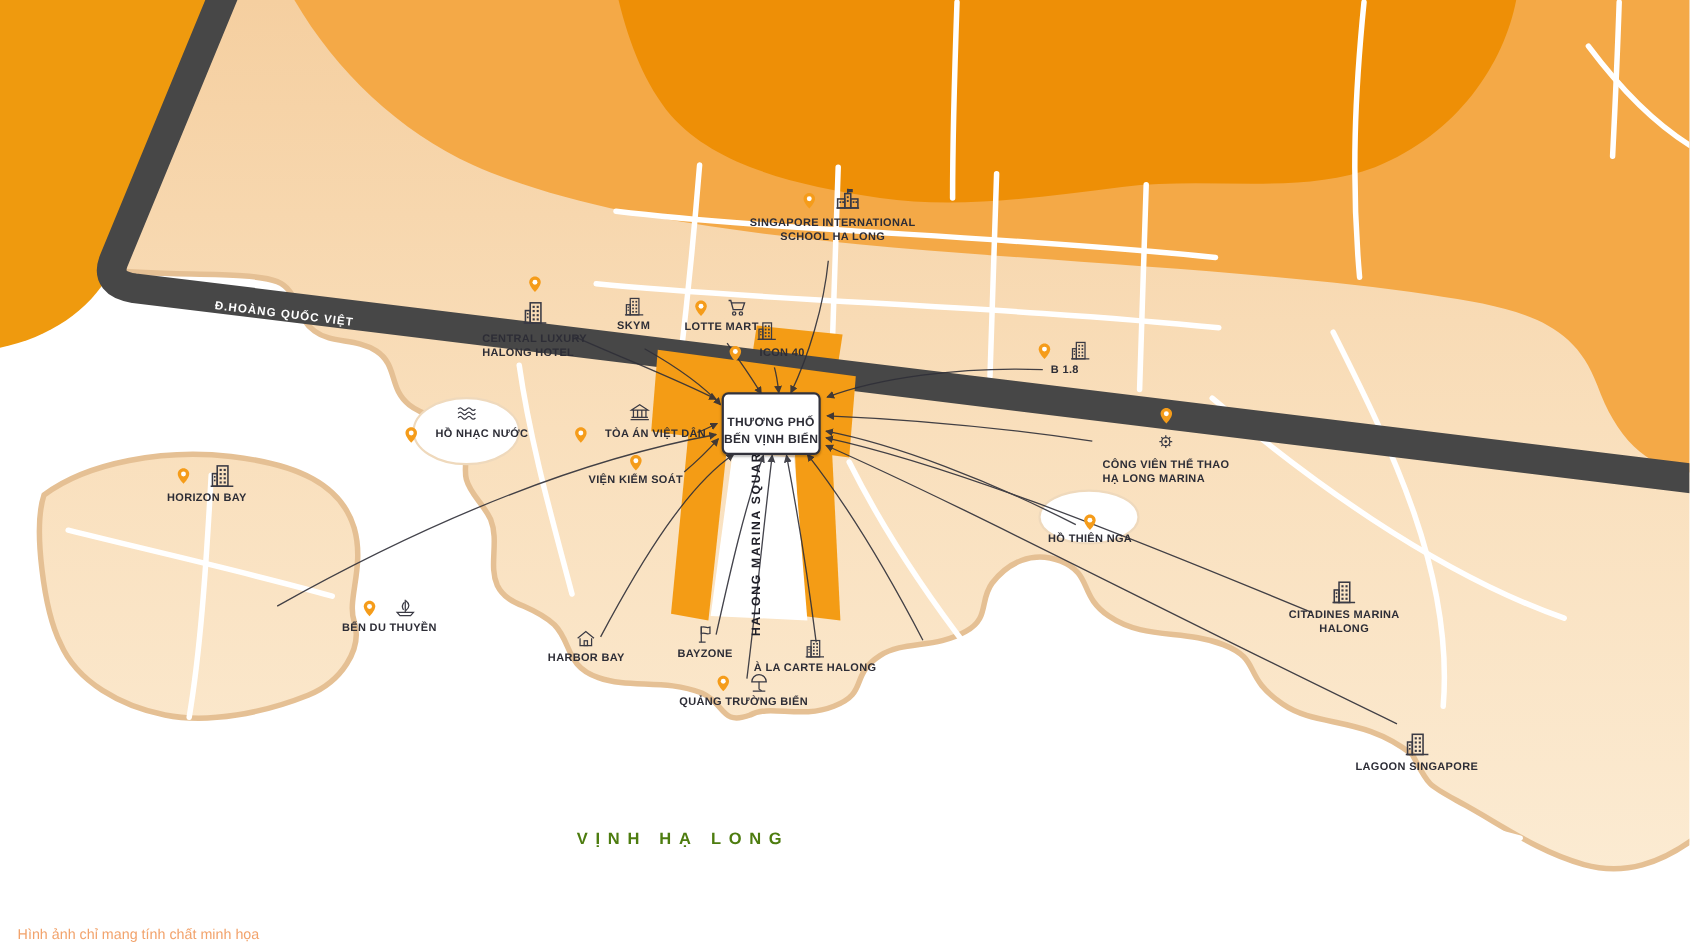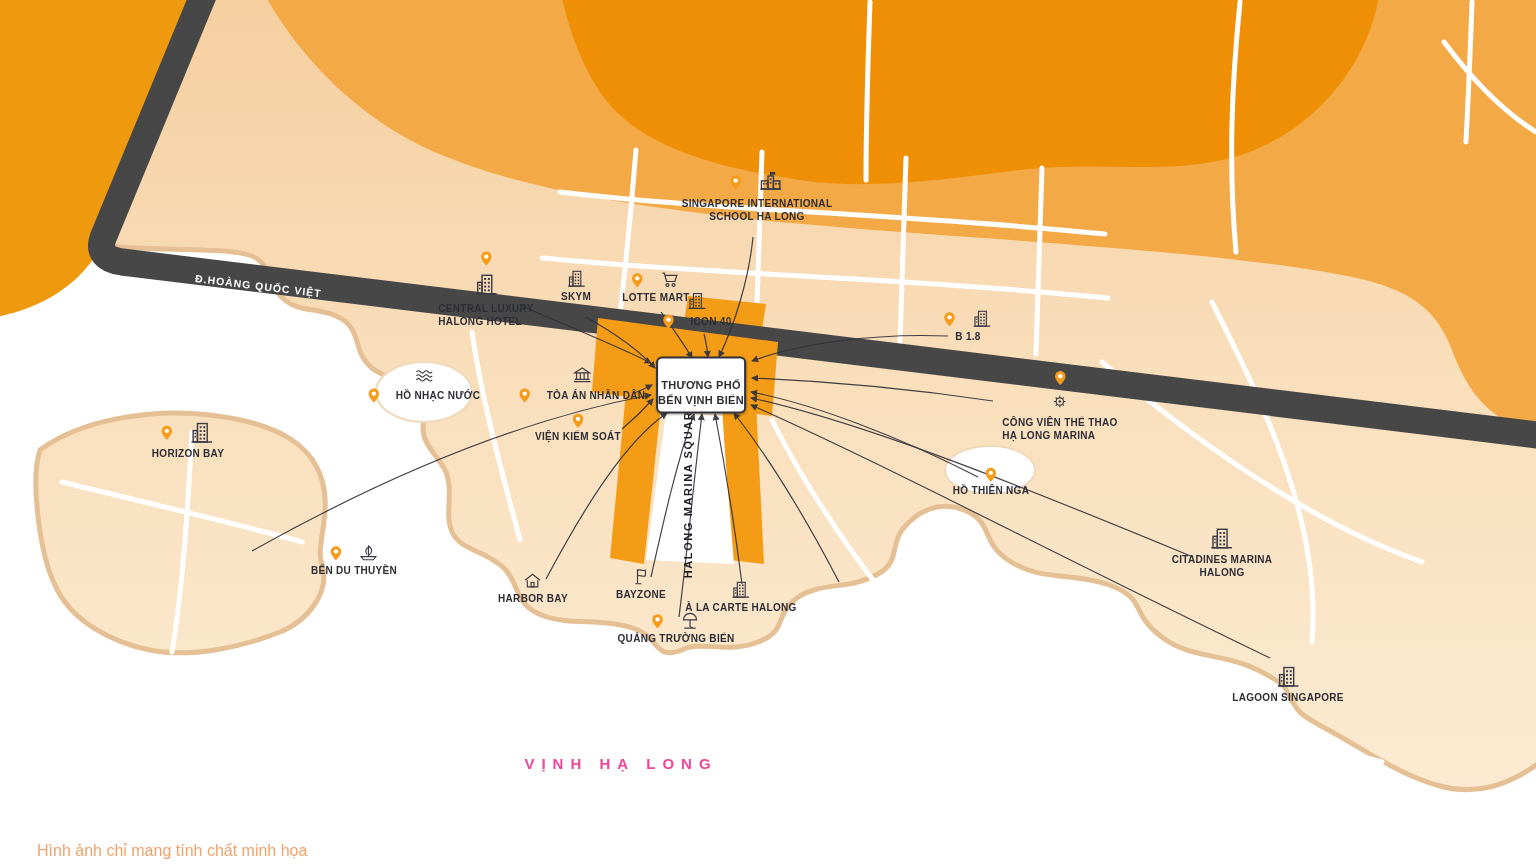--- a/index.html
+++ b/index.html
@@ -352,7 +352,7 @@
       <svg class="pin">
           <use href="#ic-pin"></use>
         </svg>
-      <span class="label">TÒA ÁN NHÂN DÂN</span>
+      <span class="label">TÒA ÁN VIỆT DÂN</span>
     </div>
   </div>
 

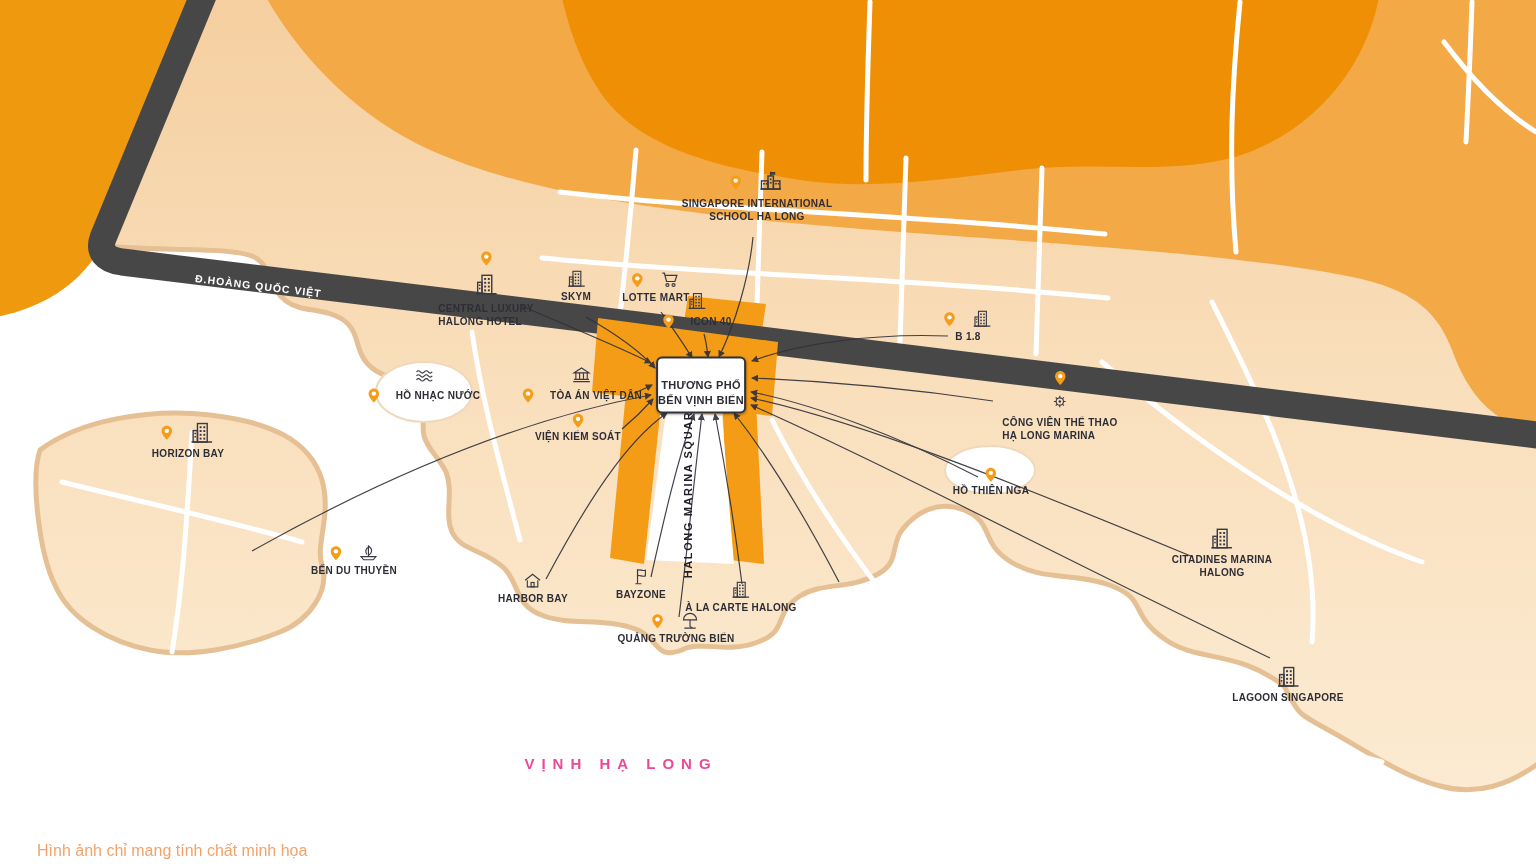--- a/index.html
+++ b/index.html
@@ -27,7 +27,7 @@
   .road-label{position:absolute;left:196px;top:272px;transform:rotate(7deg);transform-origin:left top;
        color:#fff;font-weight:600;font-size:10.5px;letter-spacing:1px;white-space:nowrap;z-index:3;}
   .sea-label{position:absolute;left:621px;top:763px;transform:translate(-50%,-50%);
-       font-weight:600;font-size:15px;letter-spacing:7px;color:#ec4899;white-space:nowrap;z-index:3;}
+       font-weight:600;font-size:15px;letter-spacing:7px;color:#4d7c0f;white-space:nowrap;z-index:3;}
   .disclaimer{position:absolute;left:16px;top:842px;font-size:16px;color:#f2a36c;z-index:3;margin-left:21px;}
 </style>
 </head>

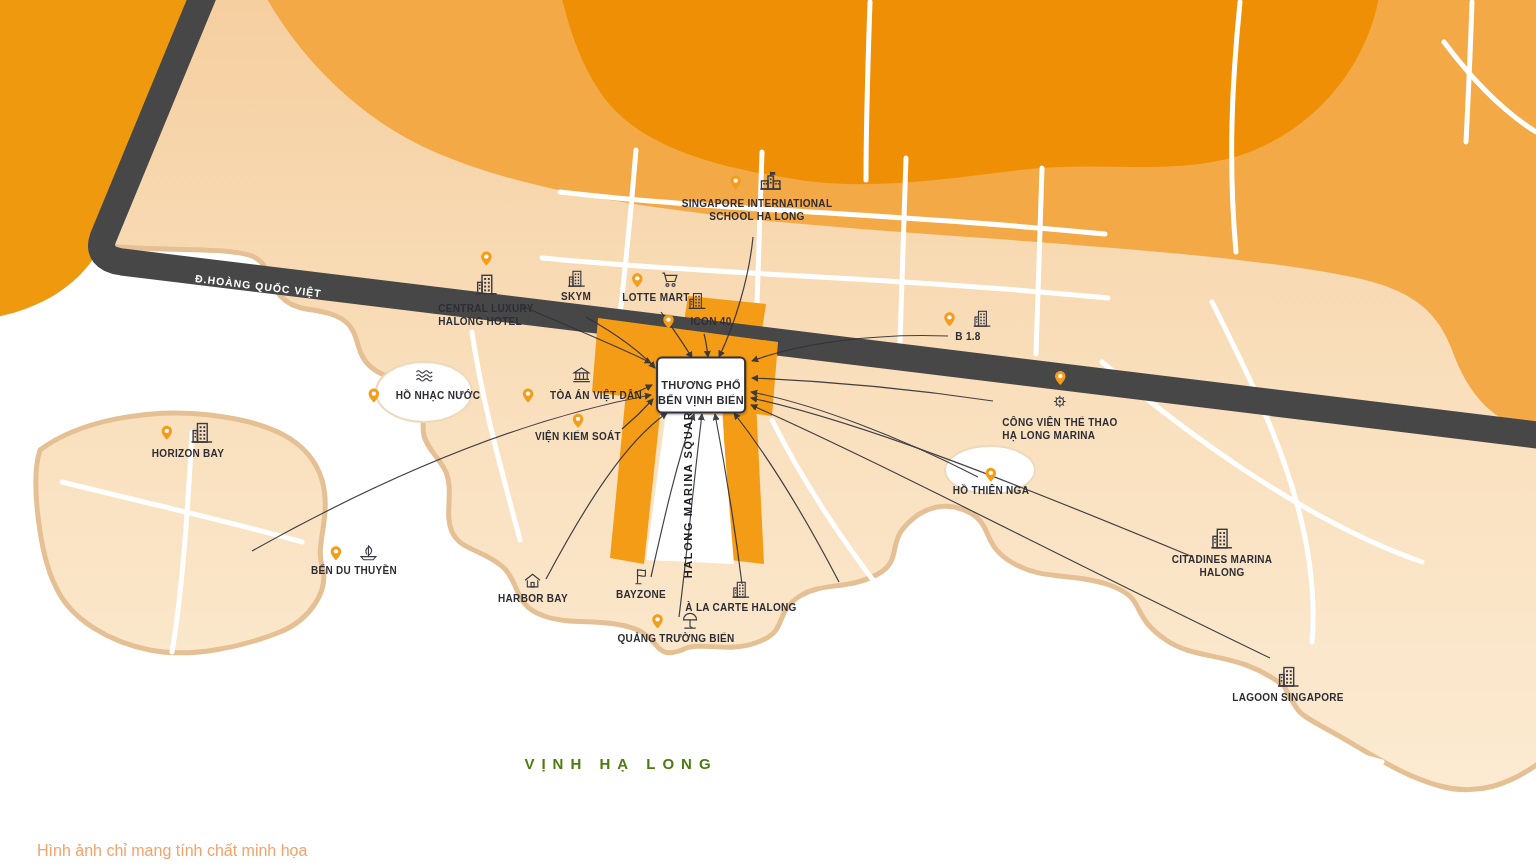--- a/index.html
+++ b/index.html
@@ -28,7 +28,7 @@
        color:#fff;font-weight:600;font-size:10.5px;letter-spacing:1px;white-space:nowrap;z-index:3;}
   .sea-label{position:absolute;left:621px;top:763px;transform:translate(-50%,-50%);
        font-weight:600;font-size:15px;letter-spacing:7px;color:#4d7c0f;white-space:nowrap;z-index:3;}
-  .disclaimer{position:absolute;left:16px;top:842px;font-size:16px;color:#f2a36c;z-index:3;margin-left:21px;}
+  .disclaimer{position:absolute;left:16px;top:842px;font-size:13px;color:#f2a36c;z-index:3;}
 </style>
 </head>
 <body>

